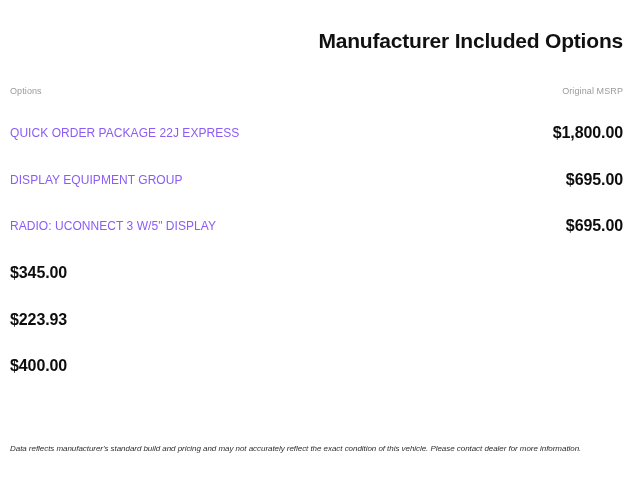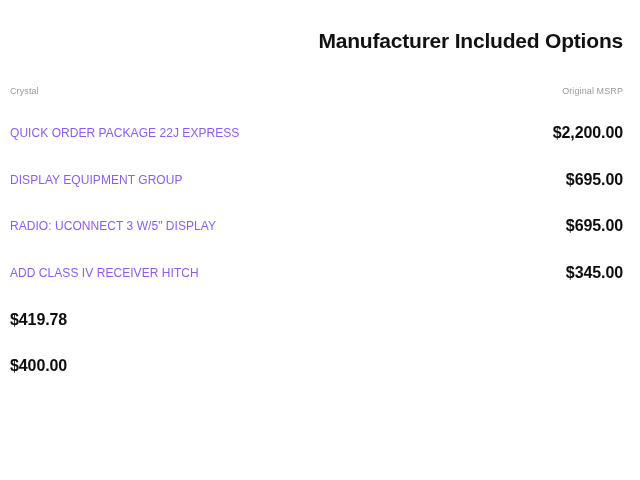--- a/index.html
+++ b/index.html
@@ -93,7 +93,7 @@
   <div class="page-title">Manufacturer Included Options</div>
 
   <div class="table-head">
-    <div class="th th-upgrade">Crystal</div>
+    <div class="th th-upgrade">Options</div>
     <div class="th th-msrp">Original MSRP</div>
   </div>
 

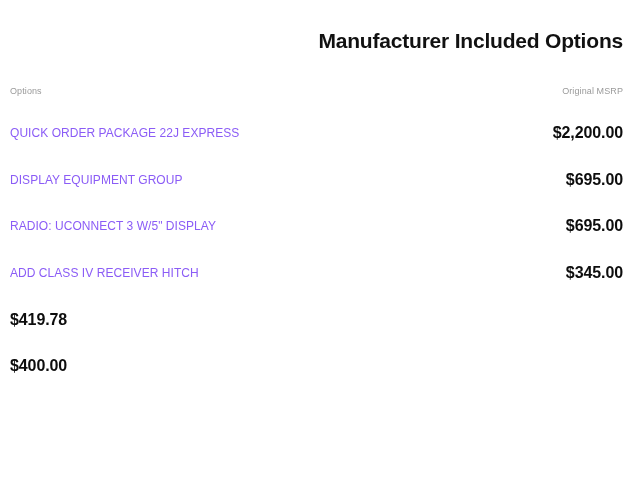--- a/index.html
+++ b/index.html
@@ -100,7 +100,7 @@
   <div class="rows">
       <div class="row">
         <div class="row-label">QUICK ORDER PACKAGE 22J EXPRESS</div>
-        <div class="row-price">$2,200.00</div>
+        <div class="row-price">$1,800.00</div>
       </div>
       <div class="row">
         <div class="row-label">DISPLAY EQUIPMENT GROUP</div>

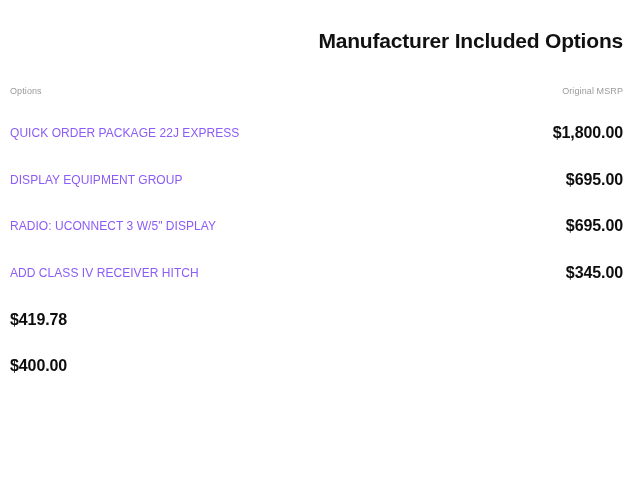--- a/index.html
+++ b/index.html
@@ -111,7 +111,6 @@
         <div class="row-price">$695.00</div>
       </div>
       <div class="row">
-        <div class="row-label">ADD CLASS IV RECEIVER HITCH</div>
         <div class="row-price">$345.00</div>
       </div>
       <div class="row">

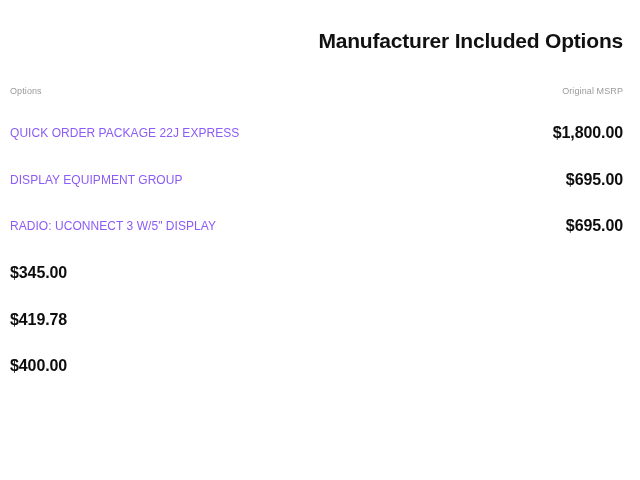--- a/index.html
+++ b/index.html
@@ -114,7 +114,7 @@
         <div class="row-price">$345.00</div>
       </div>
       <div class="row">
-        <div class="row-price">$419.78</div>
+        <div class="row-price">$223.93</div>
       </div>
       <div class="row">
         <div class="row-price">$400.00</div>

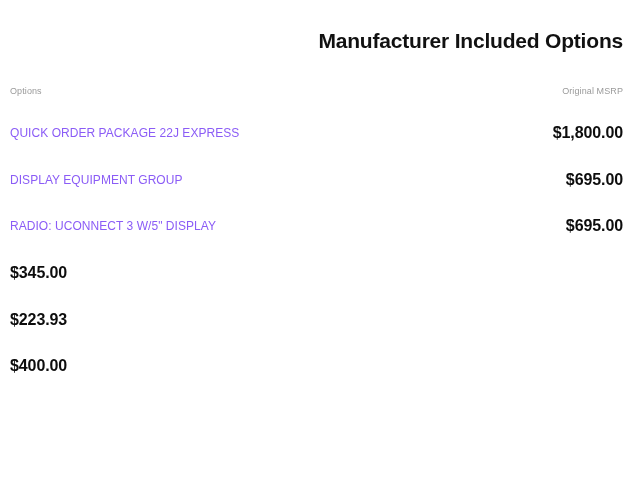--- a/index.html
+++ b/index.html
@@ -121,6 +121,7 @@
       </div>
     </div>
 
+  <div class="disclaimer">Data reflects manufacturer's standard build and pricing and may not accurately reflect the exact condition of this vehicle. Please contact dealer for more information.</div>
 
 </div>
 

